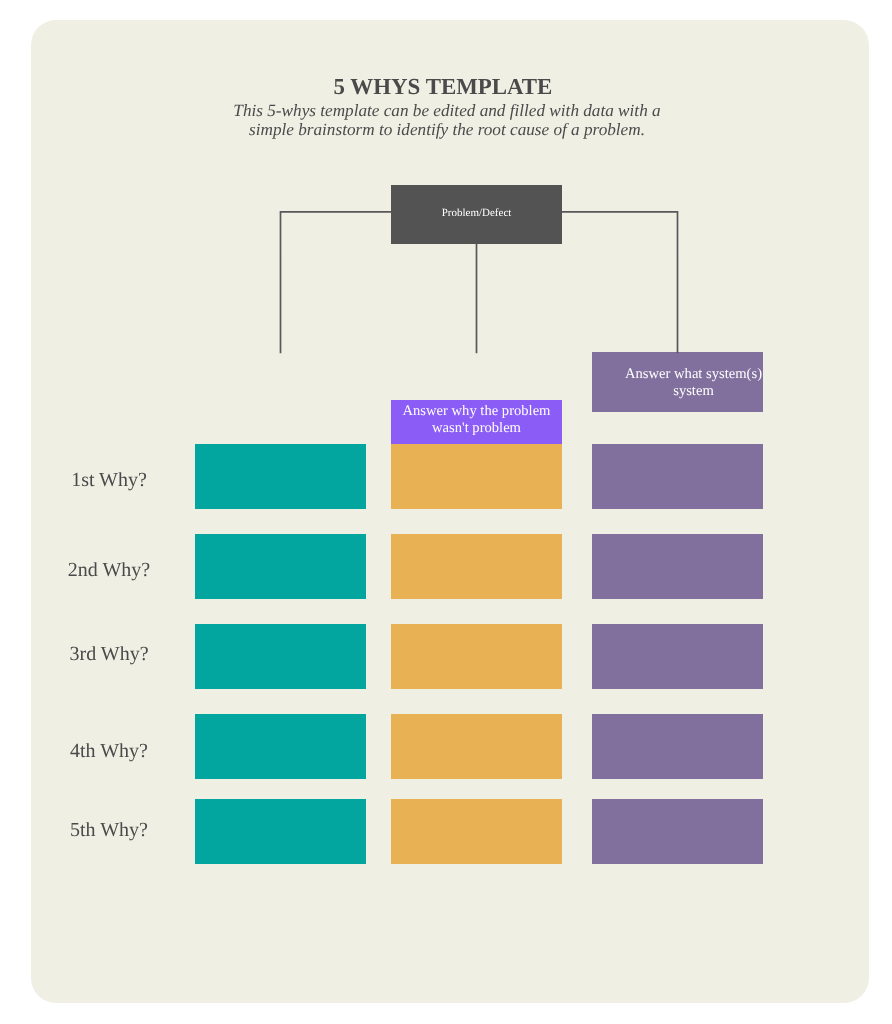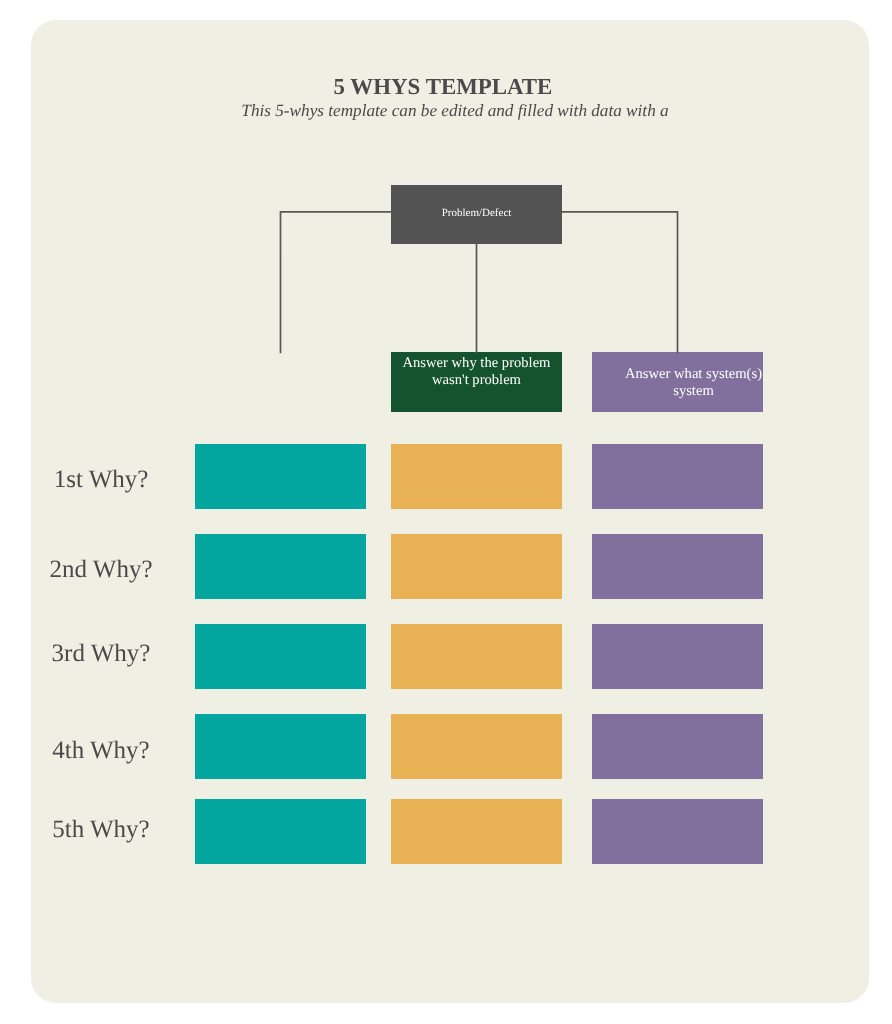--- a/index.html
+++ b/index.html
@@ -18,7 +18,7 @@
   #heading{position:absolute;left:0;top:0;width:824px;height:160px;}
   #title{position:absolute;left:0;top:53px;width:824px;text-align:center;
          font-weight:bold;font-size:22.9px;line-height:28px;color:#4a4a4a;}
-  #subtitle{position:absolute;left:12px;top:80.5px;width:824px;text-align:center;
+  #subtitle{position:absolute;left:4px;top:80.5px;width:824px;text-align:center;
             font-style:italic;font-size:17.2px;line-height:19.4px;color:#4a4a4a;}
 
   

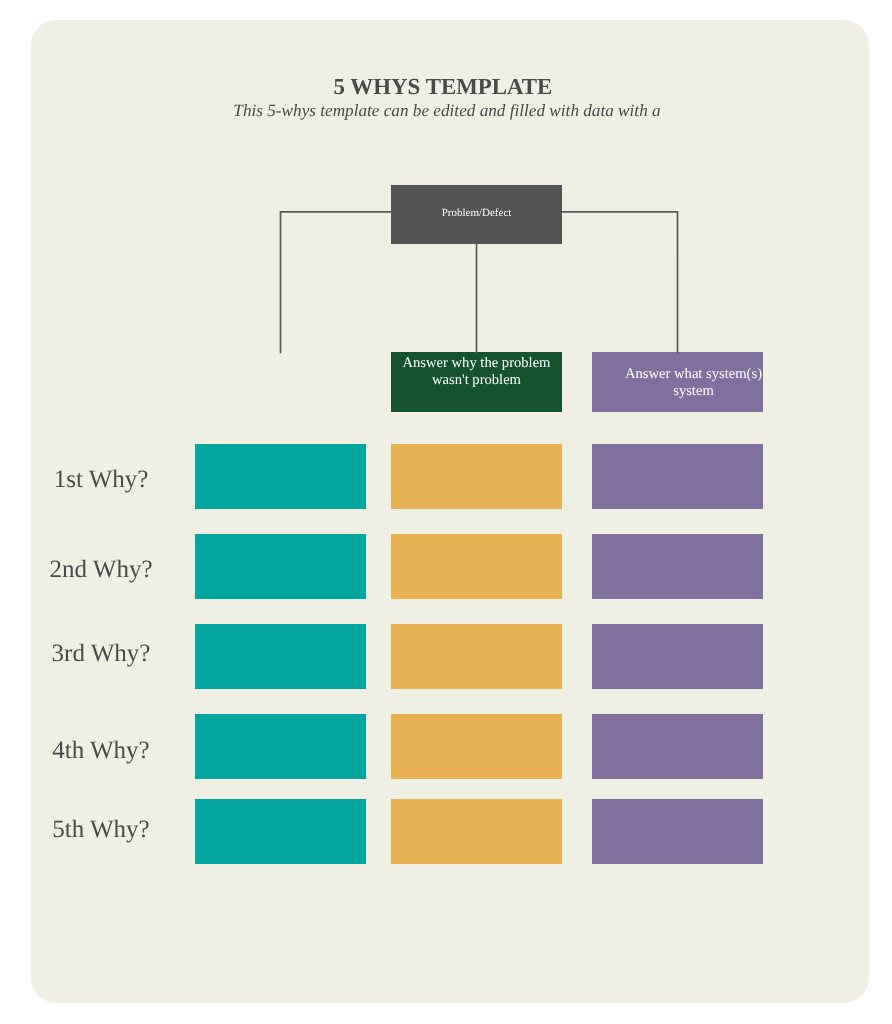--- a/index.html
+++ b/index.html
@@ -62,7 +62,7 @@
 
   <div id="heading">
     <div id="title">5 WHYS TEMPLATE</div>
-    <div id="subtitle"><span>This 5-whys template can be edited and filled with data with a</span><br></div>
+    <div id="subtitle"><span>This 5-whys template can be edited and filled with data with a</span><br><span>simple brainstorm to identify the root cause of a problem.</span></div>
   </div>
 
   <div id="diagram">

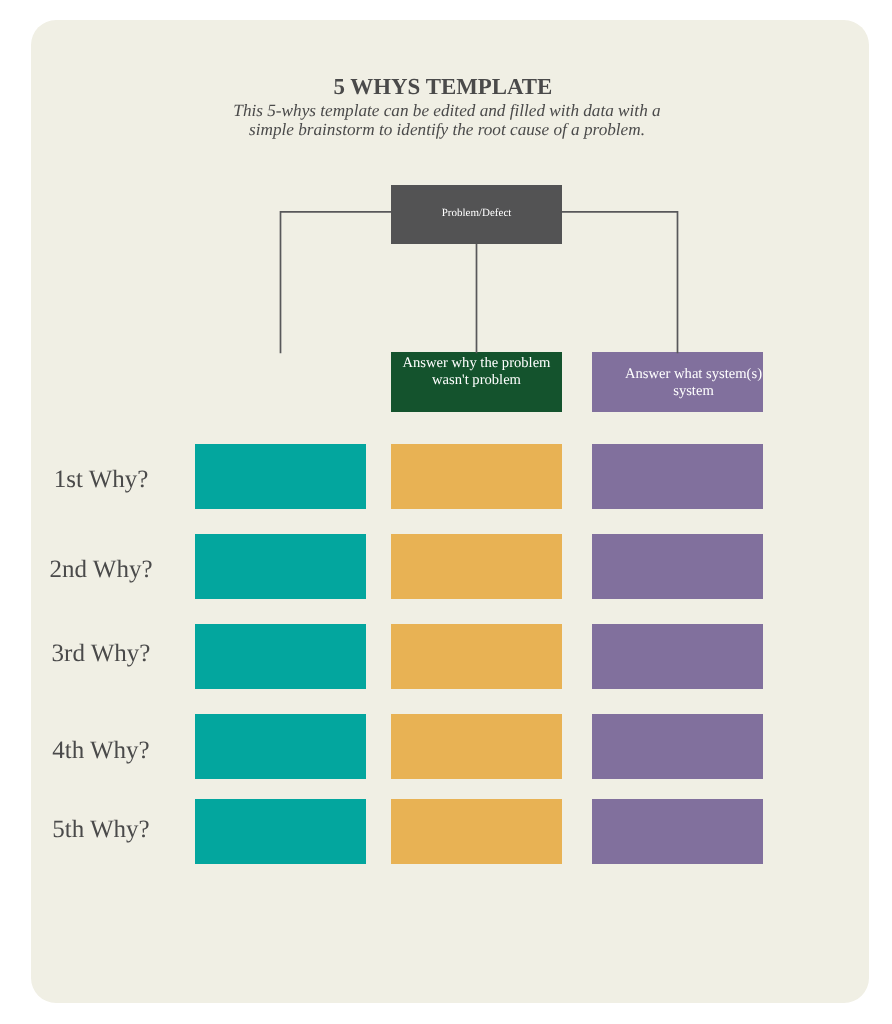--- a/index.html
+++ b/index.html
@@ -78,7 +78,7 @@
         </div>
 
 
-    <div class="node col-head" id="column-heading-detection" style="background: #14532d;">
+    <div class="node col-head" id="column-heading-detection" style="background: #8b5cf6; margin-top: 48px;">
           <span class="wrap"><span>Answer why the problem</span><br><span>wasn't problem</span></span>
         </div>
 

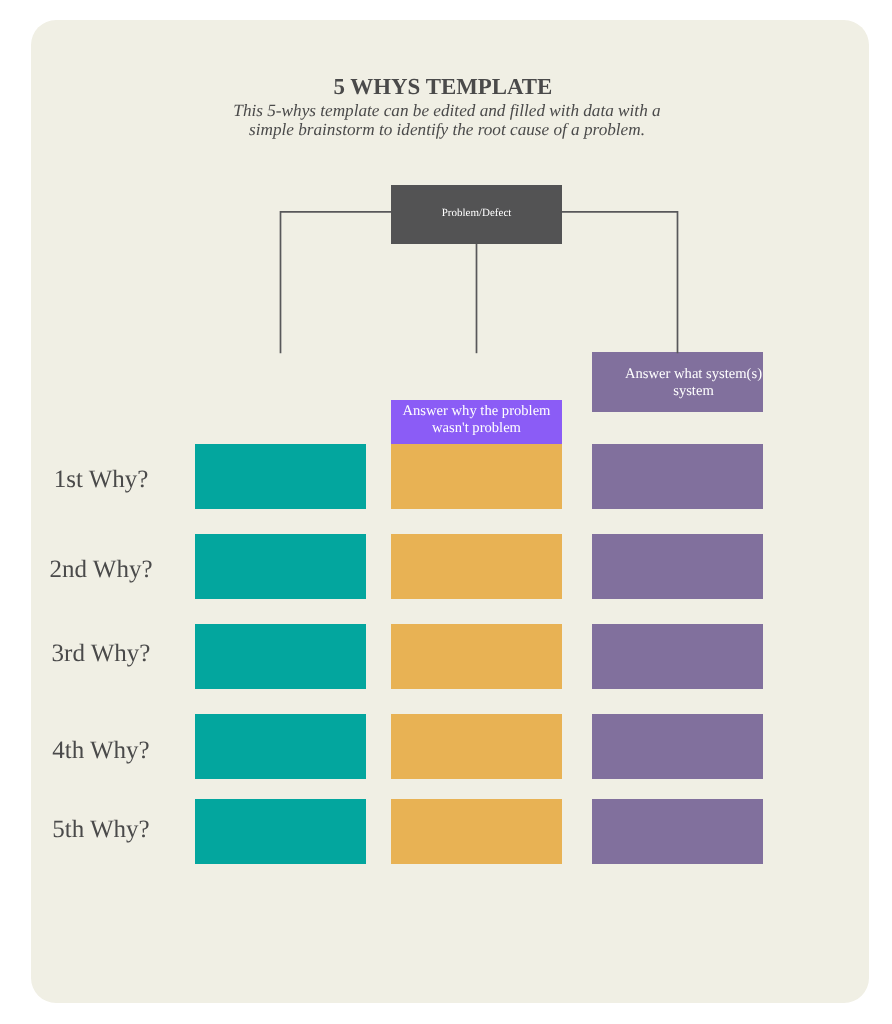--- a/index.html
+++ b/index.html
@@ -42,8 +42,8 @@
   #column-heading-system    {left:561px;background:#81709d;line-height:16.8px;padding-left:32px;}
   #column-heading-system .wrap{transform:translateY(0.6px);}
 
-  .why-label{position:absolute;left:0;width:140px;text-align:center;
-             font-size:25px;line-height:22px;color:#4a4a4a;white-space:nowrap;}
+  .why-label{position:absolute;left:8px;width:140px;text-align:center;
+             font-size:20px;line-height:22px;color:#4a4a4a;white-space:nowrap;}
   #why-label-1{top:449.1px;} #why-label-2{top:539.1px;} #why-label-3{top:623.3px;}
   #why-label-4{top:719.5px;} #why-label-5{top:798.5px;}
 

